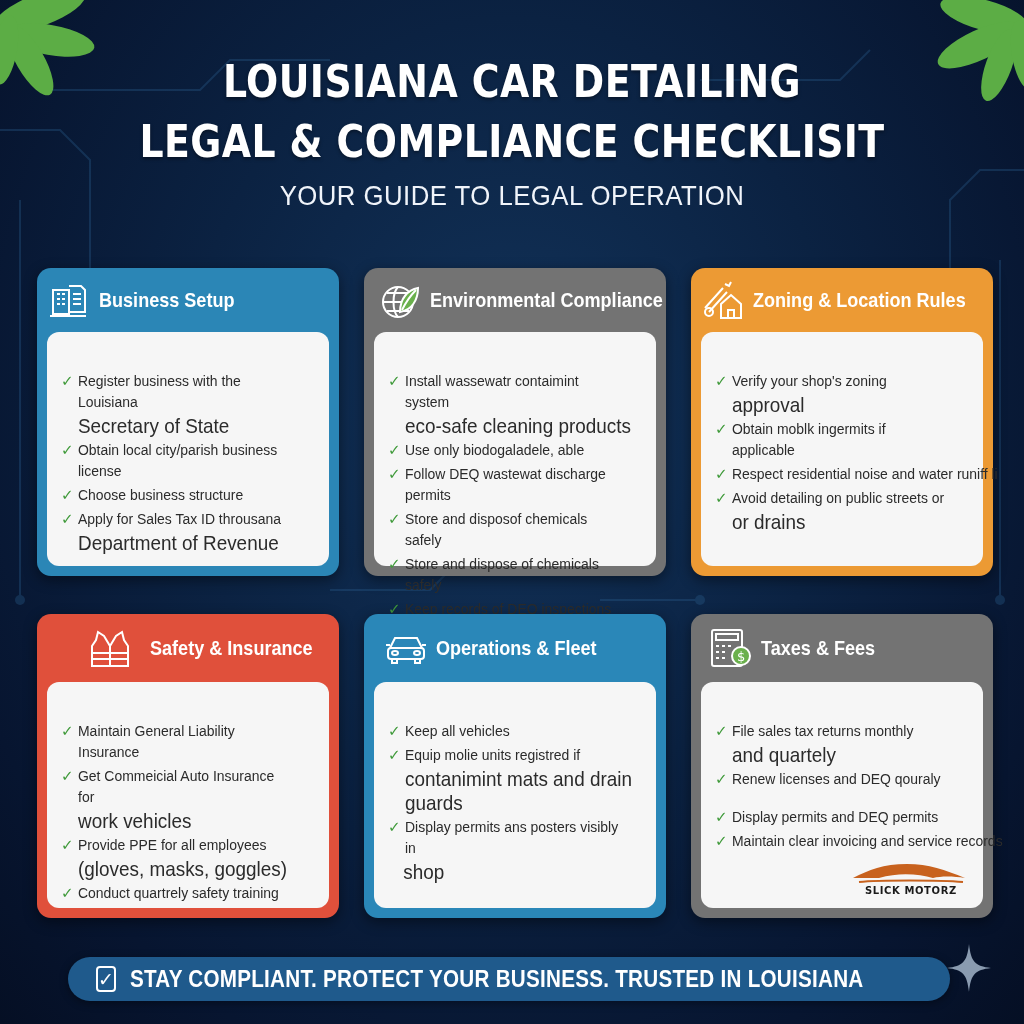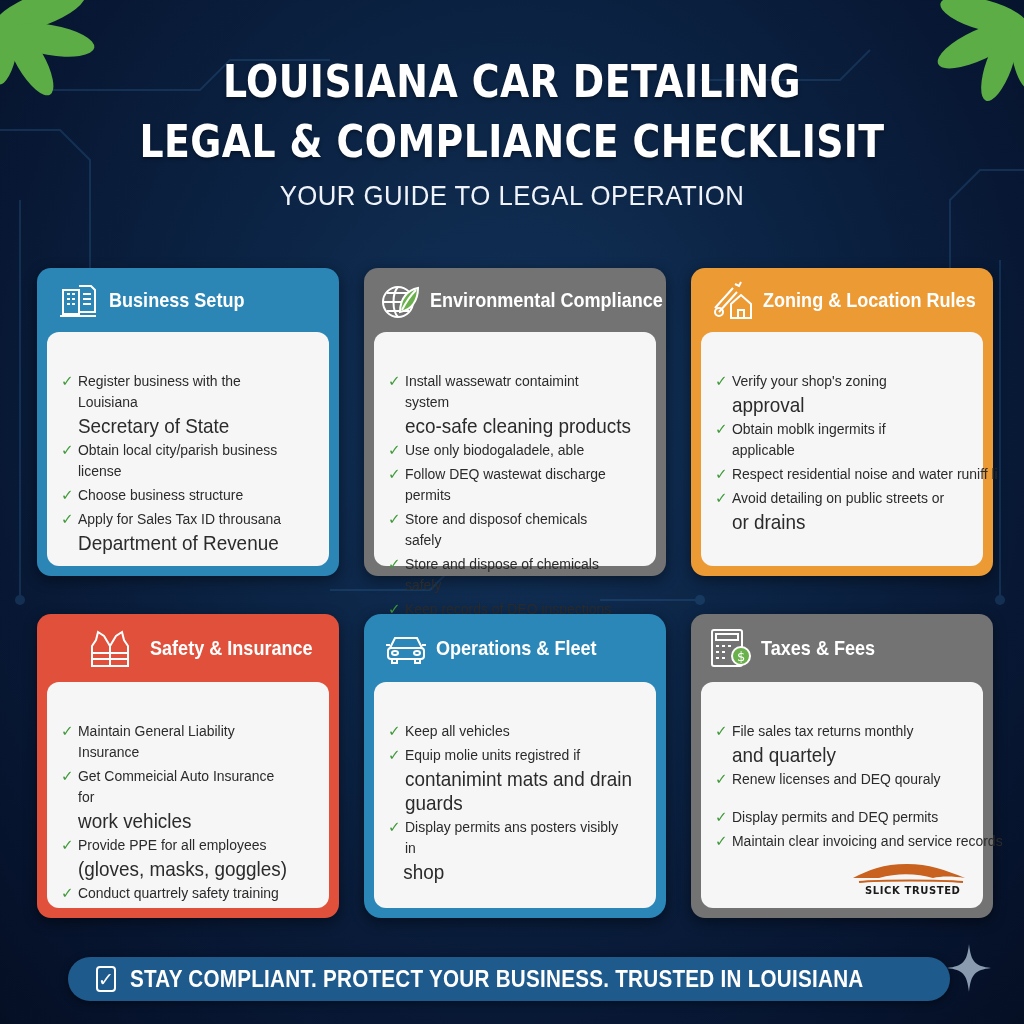--- a/index.html
+++ b/index.html
@@ -34,7 +34,7 @@
   }
   .card-head {
     position: absolute; left: 0; right: 0; top: 0; height: 64px;
-    display: flex; align-items: center; padding-left: 20px;
+    display: flex; align-items: center; padding-left: 10px;
   }
   .card-icon { width: 44px; height: 44px; flex: 0 0 44px; }
   .card-icon svg { width: 44px; height: 44px; }

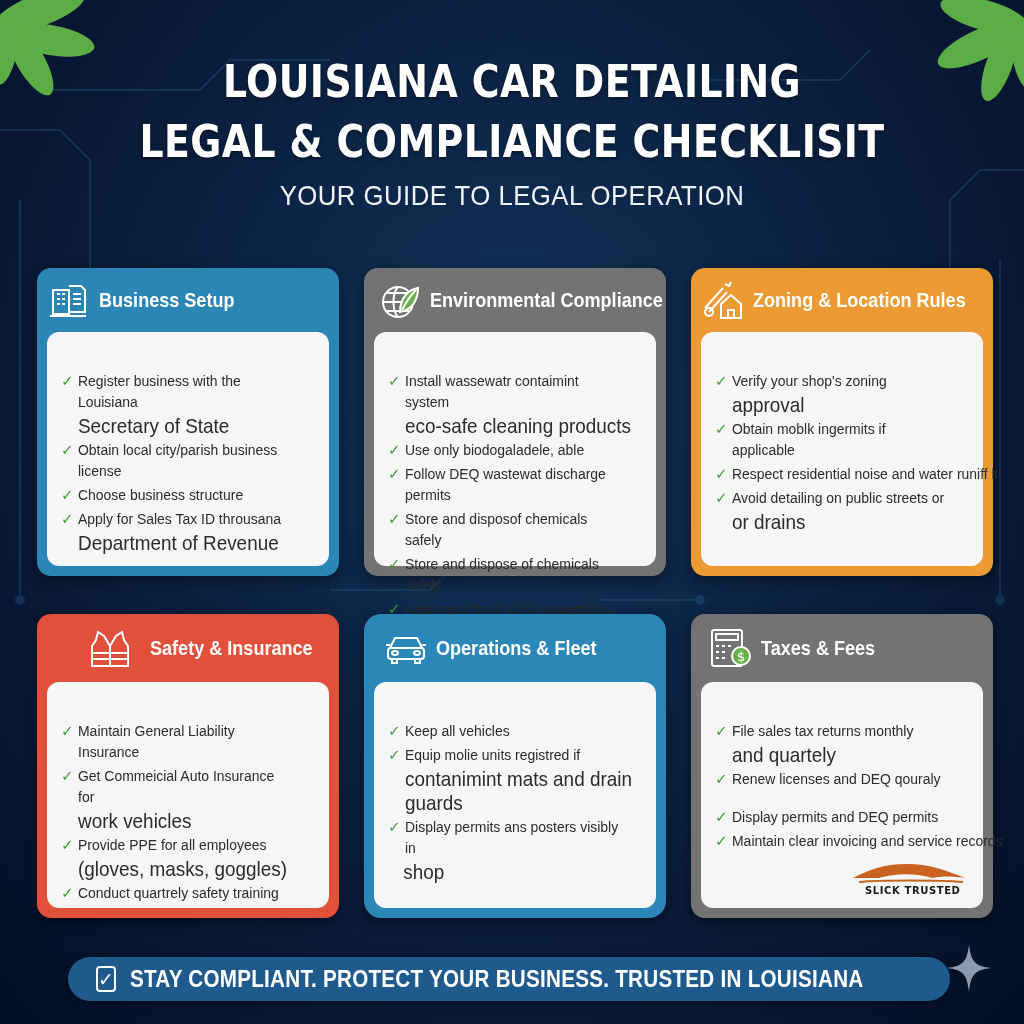--- a/index.html
+++ b/index.html
@@ -282,7 +282,7 @@
   </div>
 </div>
 
-<div class="card c-blue2" style="left:364px; top:614px; width:302px; height:304px;border-radius:17px;">
+<div class="card c-blue2" style="left:364px; top:614px; width:302px; height:304px;">
   <div class="card-head" style="height:68px; padding-left:20px;">
     <span class="card-icon">
       <svg viewBox="0 0 44 44" fill="none" stroke="#fff" stroke-width="2">

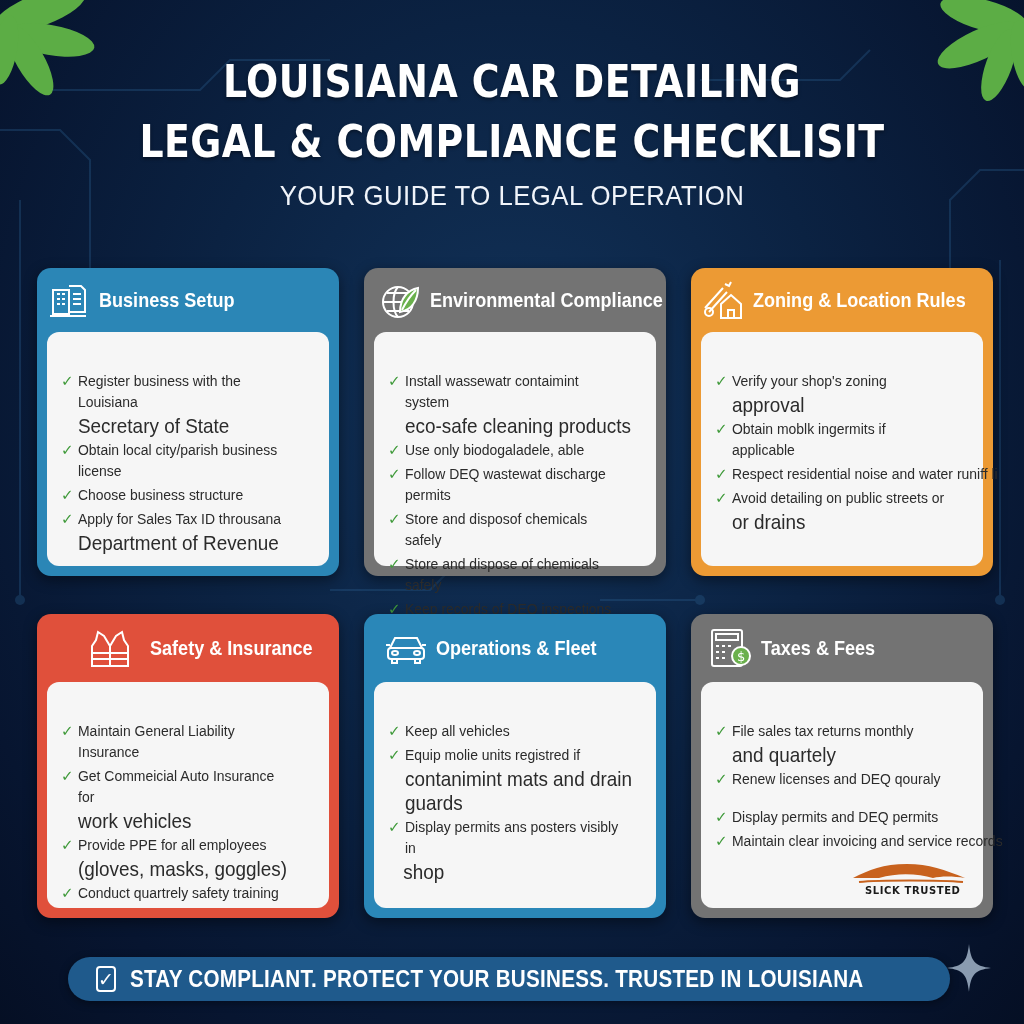--- a/index.html
+++ b/index.html
@@ -359,7 +359,7 @@
         <path d="M4 22 C20 14 34 8 58 8 C80 8 96 14 116 22 C104 20 92 20 84 22 C70 18 50 16 30 22 Z" fill="#c8621e"></path>
         <path d="M10 26 C30 24 90 24 114 26" stroke="#c8621e" stroke-width="2" fill="none"></path>
       </svg>
-      <span class="logo-text">SLICK TRUSTED</span>
+      <span class="logo-text">SLICK MOTORZ</span>
     </div>
   </div>
 </div>

